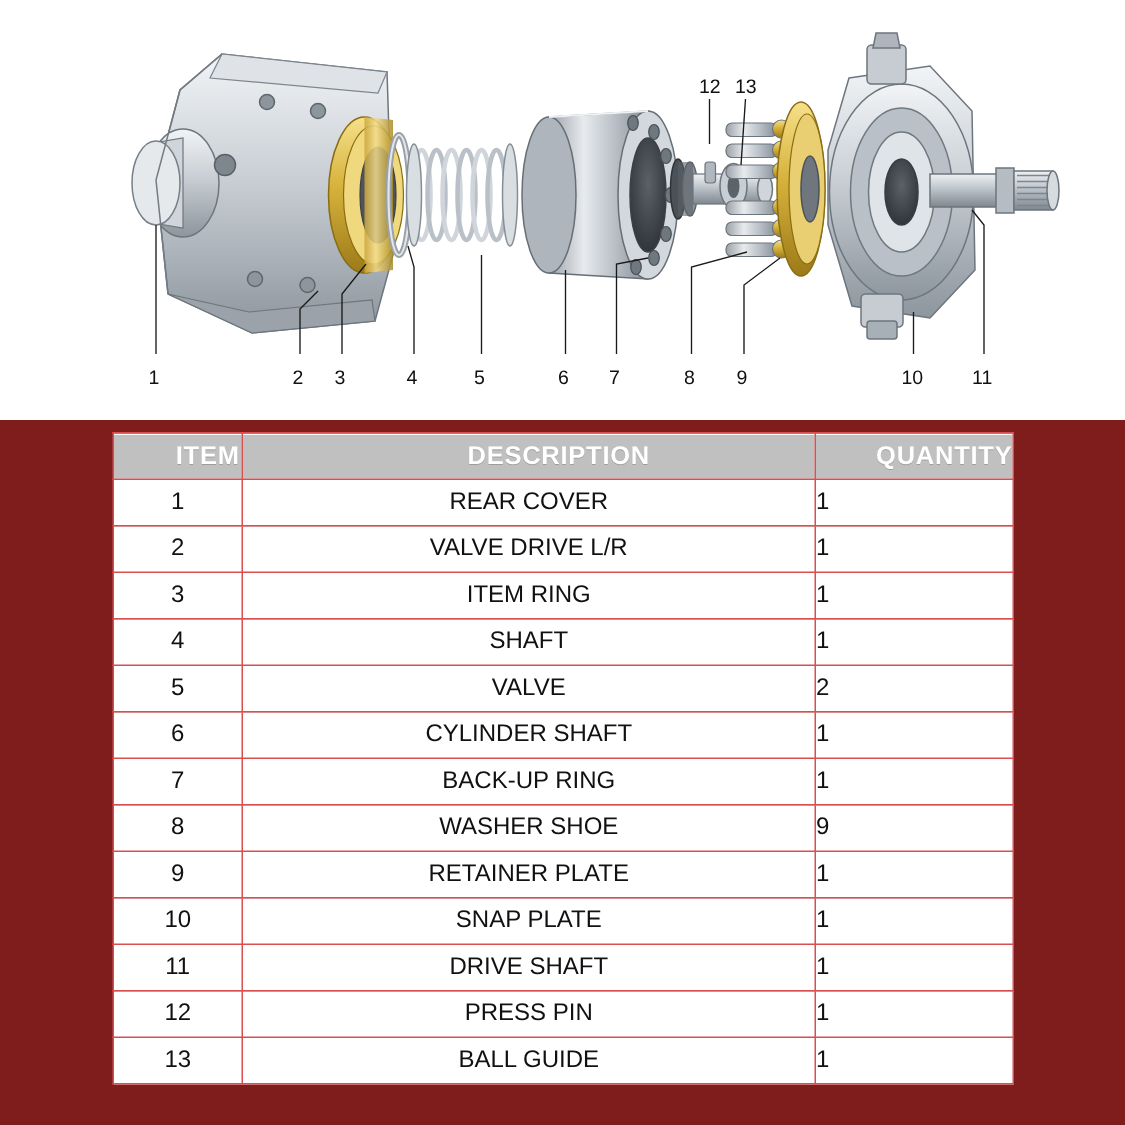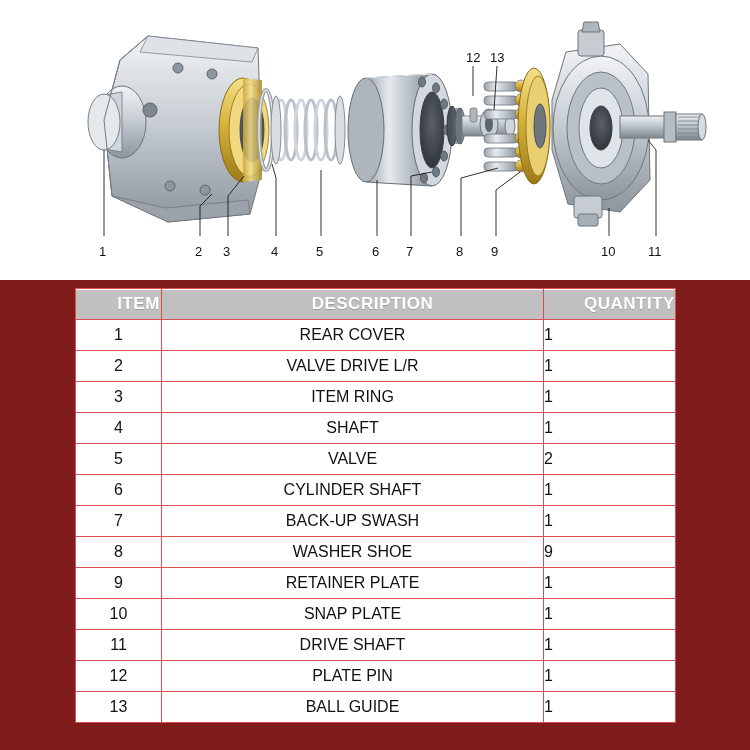--- a/index.html
+++ b/index.html
@@ -337,7 +337,7 @@
       </tr>
       <tr>
         <td class="col-item">7</td>
-        <td class="col-desc">BACK-UP SWASH</td>
+        <td class="col-desc">BACK-UP RING</td>
         <td class="col-qty">1</td>
       </tr>
       <tr>

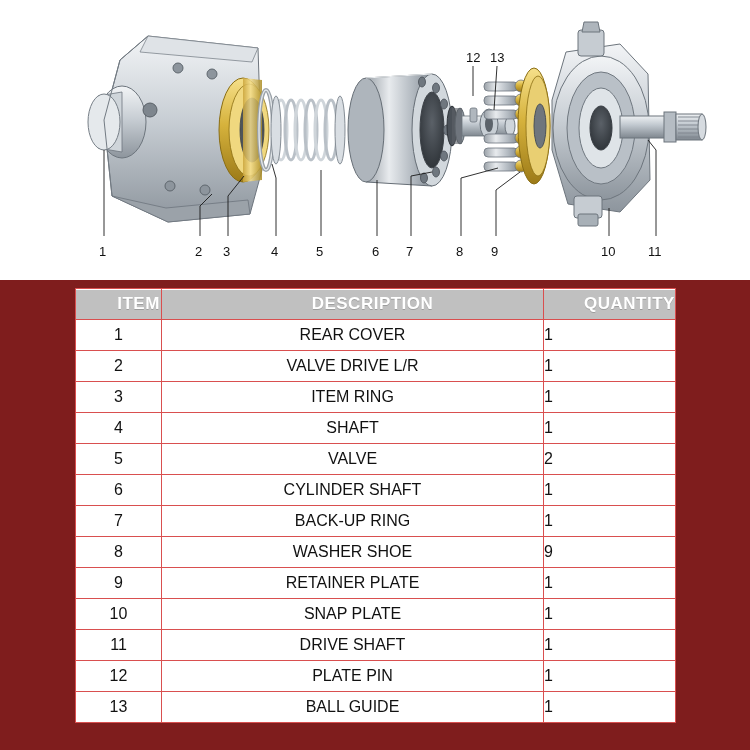--- a/index.html
+++ b/index.html
@@ -362,7 +362,7 @@
       </tr>
       <tr>
         <td class="col-item">12</td>
-        <td class="col-desc">PLATE PIN</td>
+        <td class="col-desc">PRESS PIN</td>
         <td class="col-qty">1</td>
       </tr>
       <tr>

